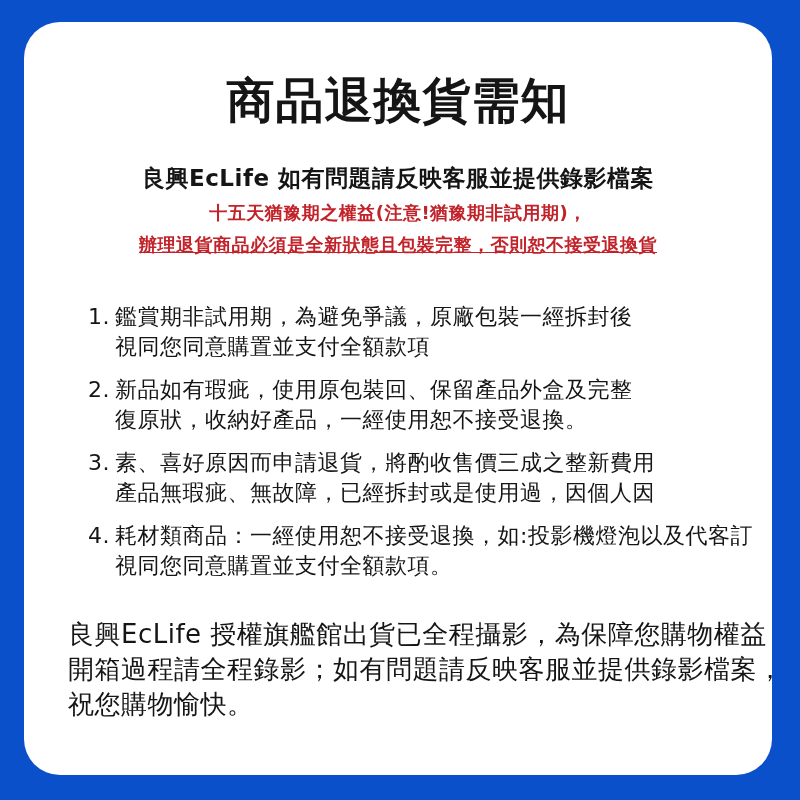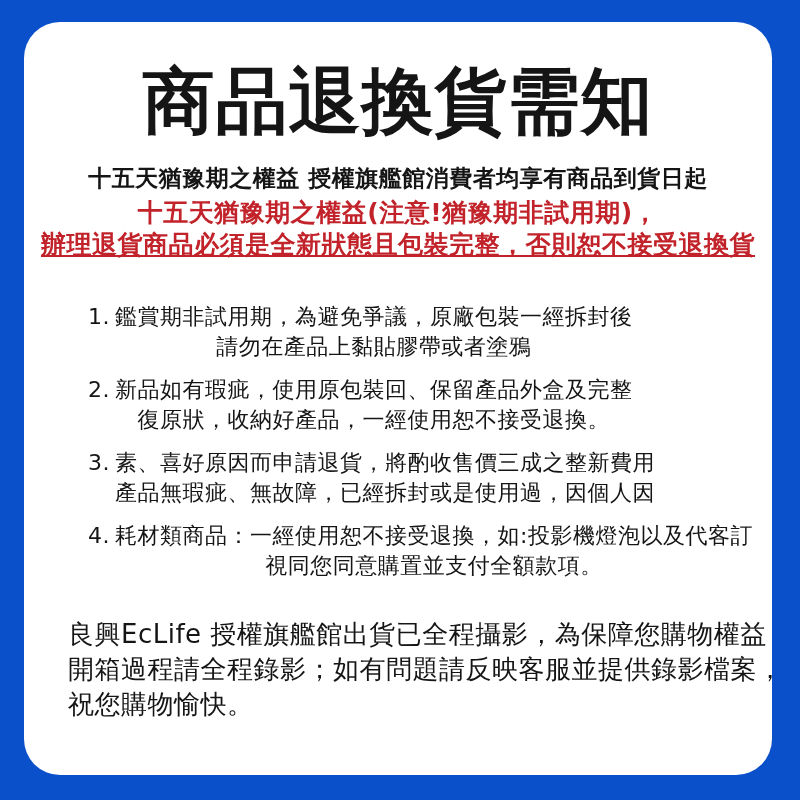--- a/index.html
+++ b/index.html
@@ -25,9 +25,10 @@
   .title{
     margin:34px 0 0;
     text-align:center;
-    font-size:72px;line-height:90px;
+    font-size:48px;line-height:90px;
     font-weight:900;
     letter-spacing:1px;
+    font-family:Liberation Serif, serif;
   }
   .intro-black{
     margin:18px 0 0;

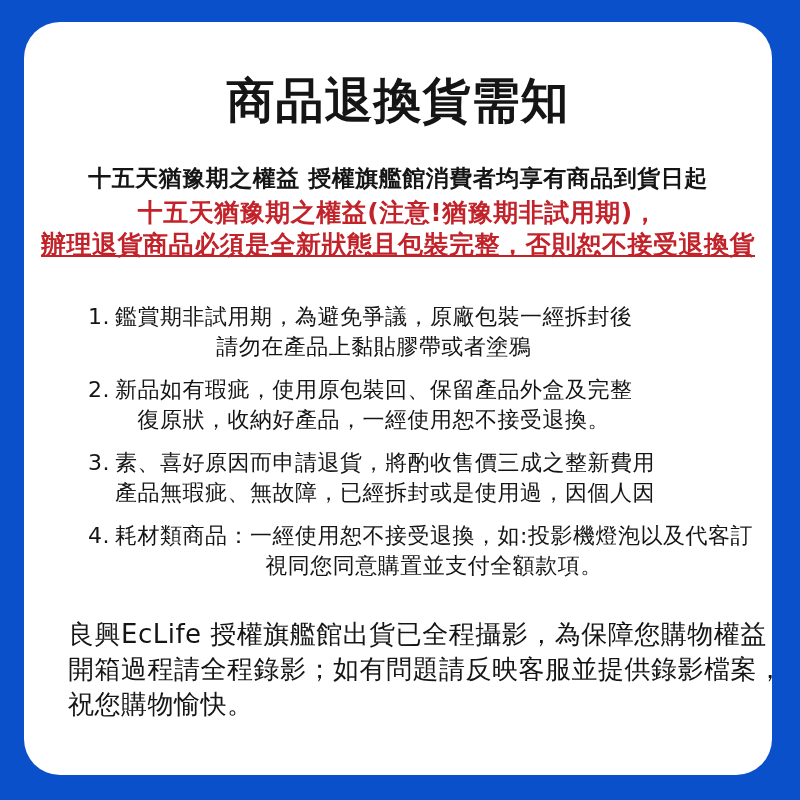--- a/index.html
+++ b/index.html
@@ -71,7 +71,7 @@
 
   <h1 class="title">商品退換貨需知</h1>
 
-  <p class="intro-black">十五天猶豫期之權益 授權旗艦館消費者均享有商品到貨日起</p>
+  <p class="intro-black">良興EcLife 如有問題請反映客服並提供錄影檔案</p>
   <p class="intro-red">十五天猶豫期之權益(注意!猶豫期非試用期)，</p>
   <p class="intro-red second">辦理退貨商品必須是全新狀態且包裝完整，否則恕不接受退換貨</p>
 

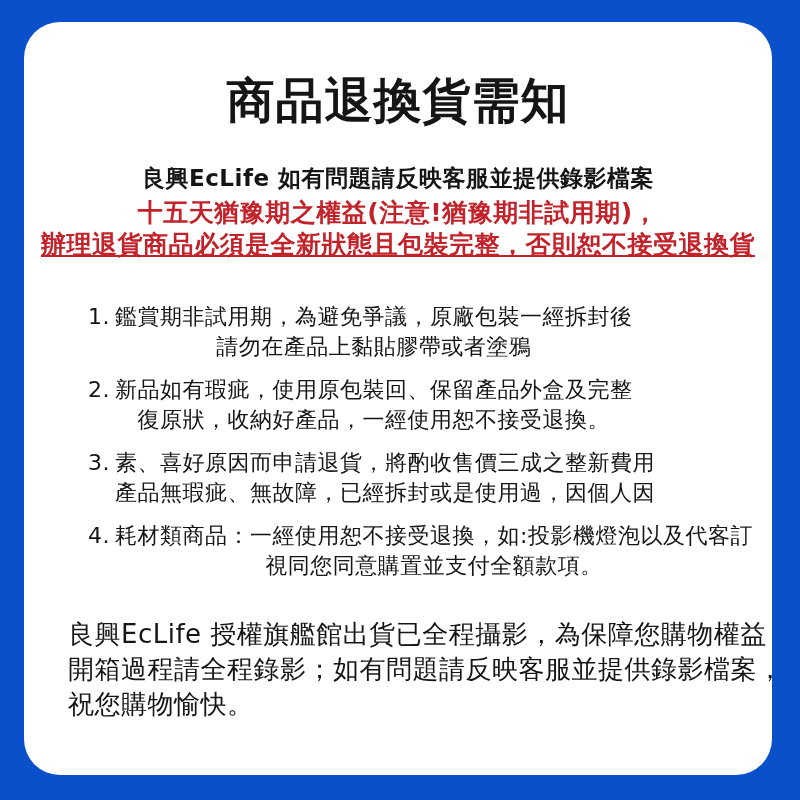--- a/index.html
+++ b/index.html
@@ -40,7 +40,7 @@
   .intro-red{
     margin:4px 0 0;
     text-align:center;
-    font-size:25px;line-height:31px;
+    font-size:18px;line-height:31px;
     font-weight:800;
     color:var(--warning-color);
     letter-spacing:0.5px;

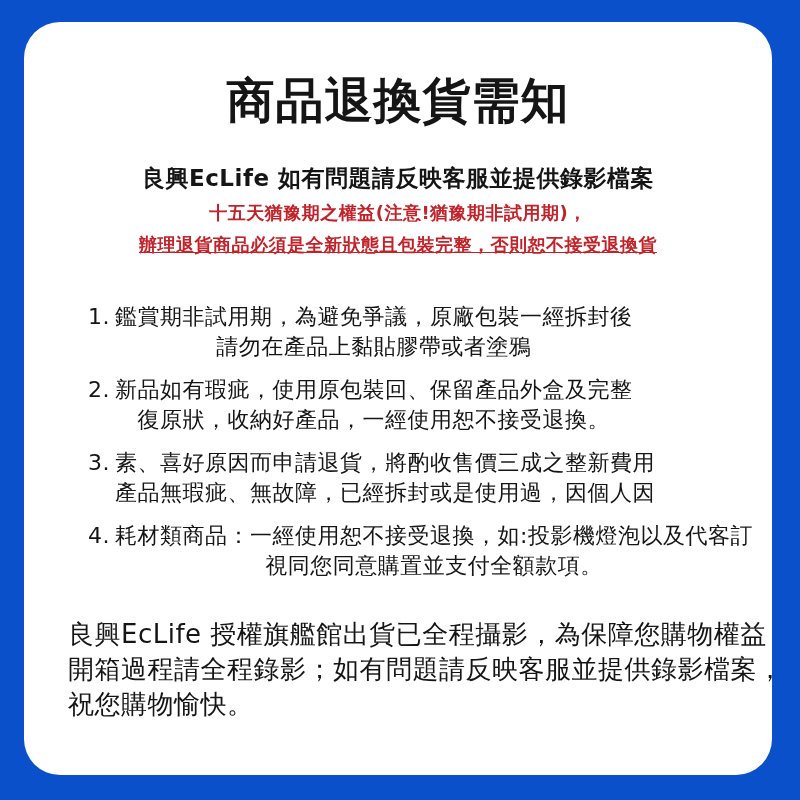--- a/index.html
+++ b/index.html
@@ -55,7 +55,7 @@
   }
   .rule{display:flex;margin:0 0 13px;}
   .rule .num{flex:0 0 27px;}
-  .rule .lines .line{display:block;white-space:nowrap;text-align:center;}
+  .rule .lines .line{display:block;white-space:nowrap;}
   .footer{
     margin:36px 0 0;
     padding:0 20px 0 44px;

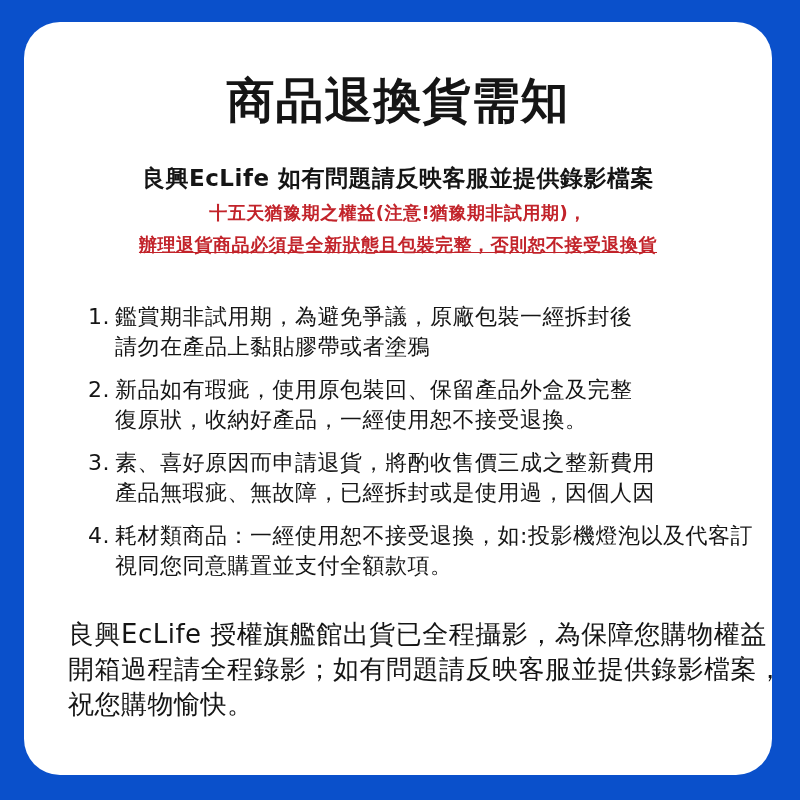--- a/index.html
+++ b/index.html
@@ -80,7 +80,7 @@
       <span class="num">1.</span>
       <span class="lines">
         <span class="line">鑑賞期非試用期，為避免爭議，原廠包裝一經拆封後</span>
-        <span class="line">請勿在產品上黏貼膠帶或者塗鴉</span>
+        <span class="line">視同您同意購置並支付全額款項</span>
       </span>
     </li>
     <li class="rule">

